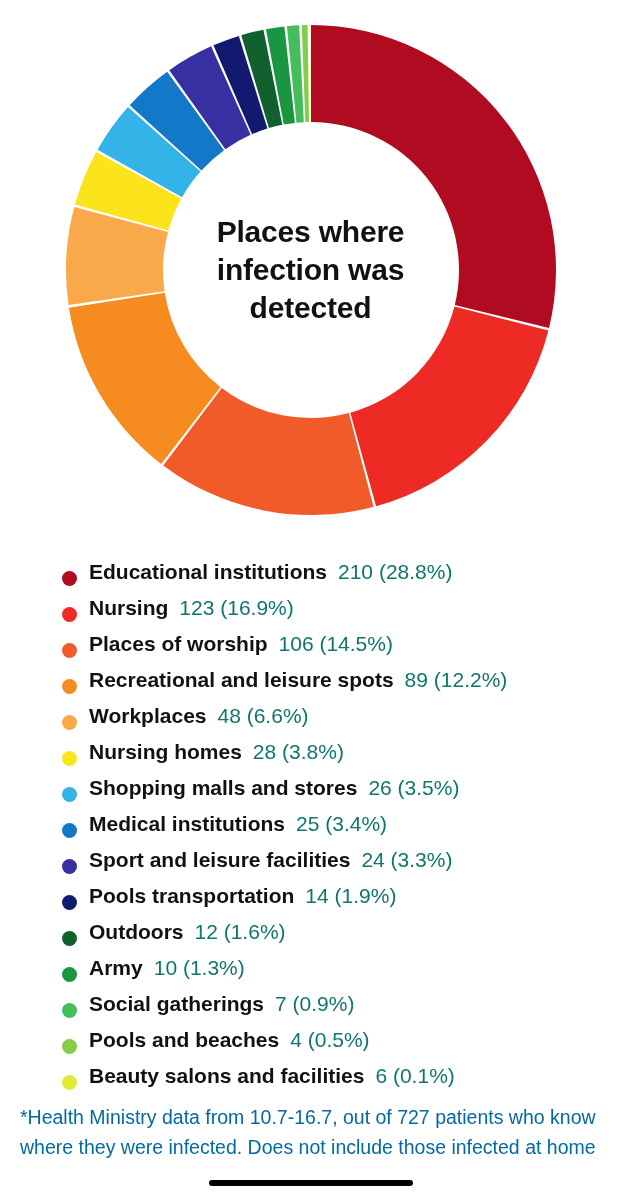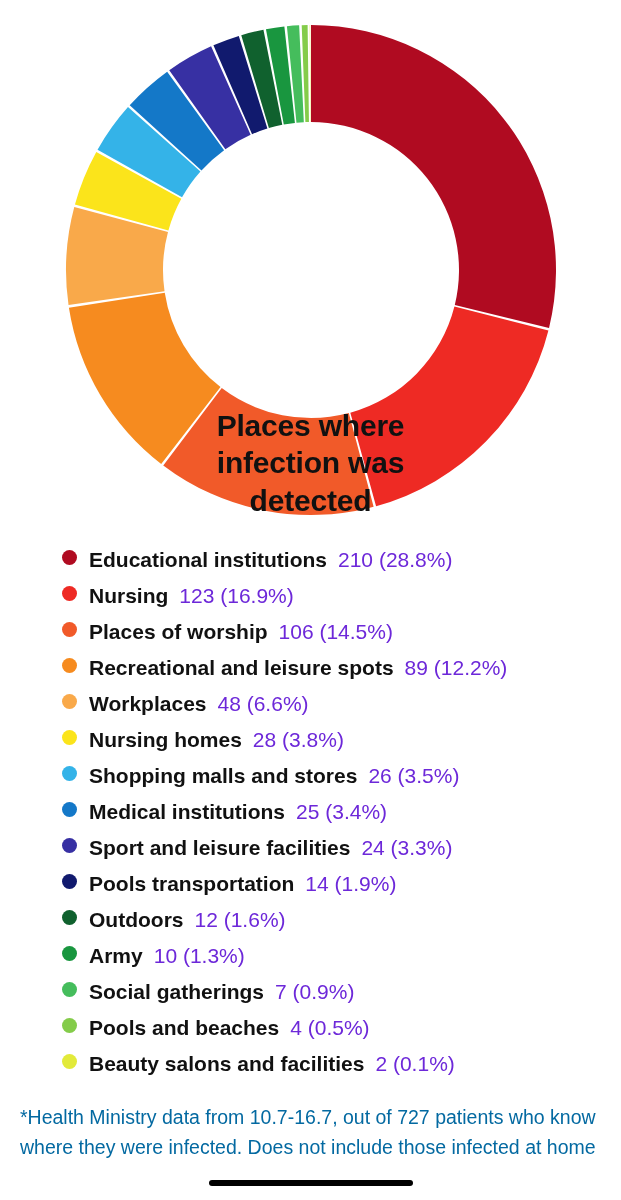--- a/index.html
+++ b/index.html
@@ -43,7 +43,7 @@
     width: 500px;
     height: 500px;
     display: flex;
-    align-items: flex-end;
+    align-items: center;
     justify-content: center;
     pointer-events: none;
   }

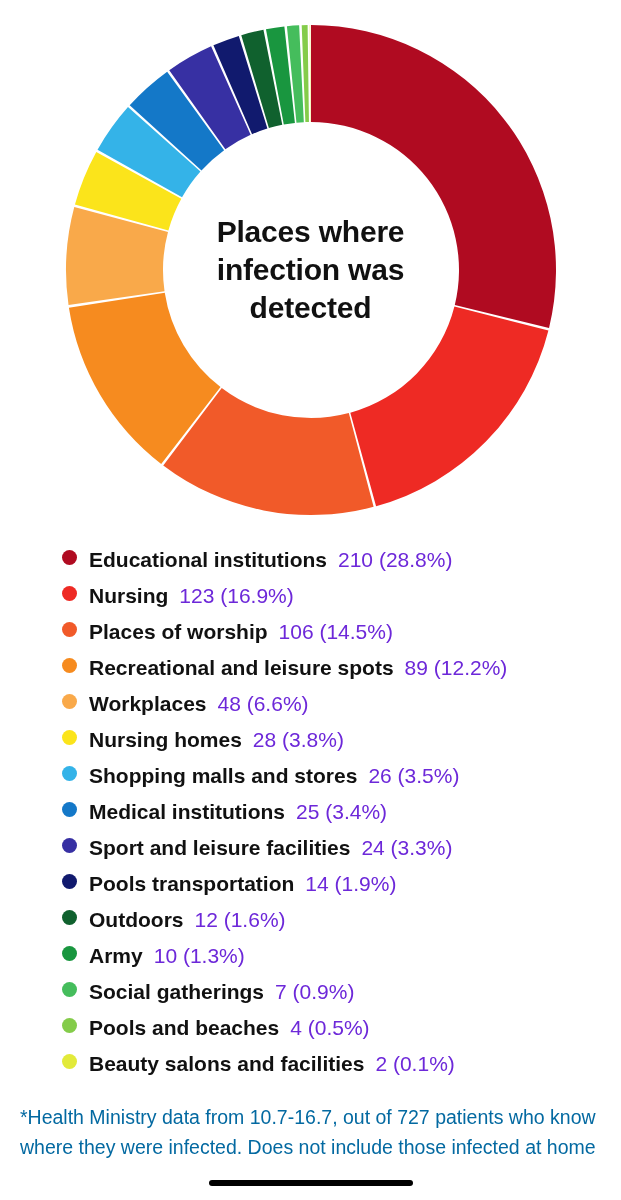--- a/index.html
+++ b/index.html
@@ -62,7 +62,7 @@
   }
   .legend-row {
     display: flex;
-    align-items: flex-start;
+    align-items: flex-end;
     height: 36px;
   }
   .legend-dot {

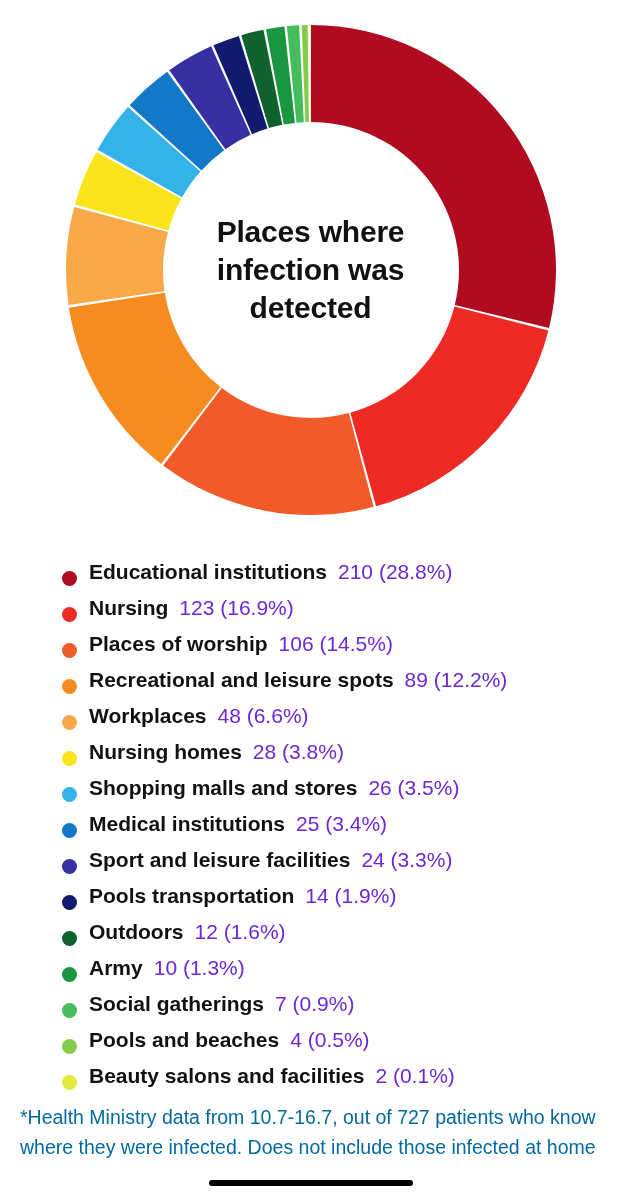--- a/index.html
+++ b/index.html
@@ -83,7 +83,7 @@
   .legend-value {
     font-size: 21px;
     font-weight: normal;
-    color: #6d28d9;
+    color: #0f766e;
     margin-left: 11px;
     white-space: nowrap;
   }

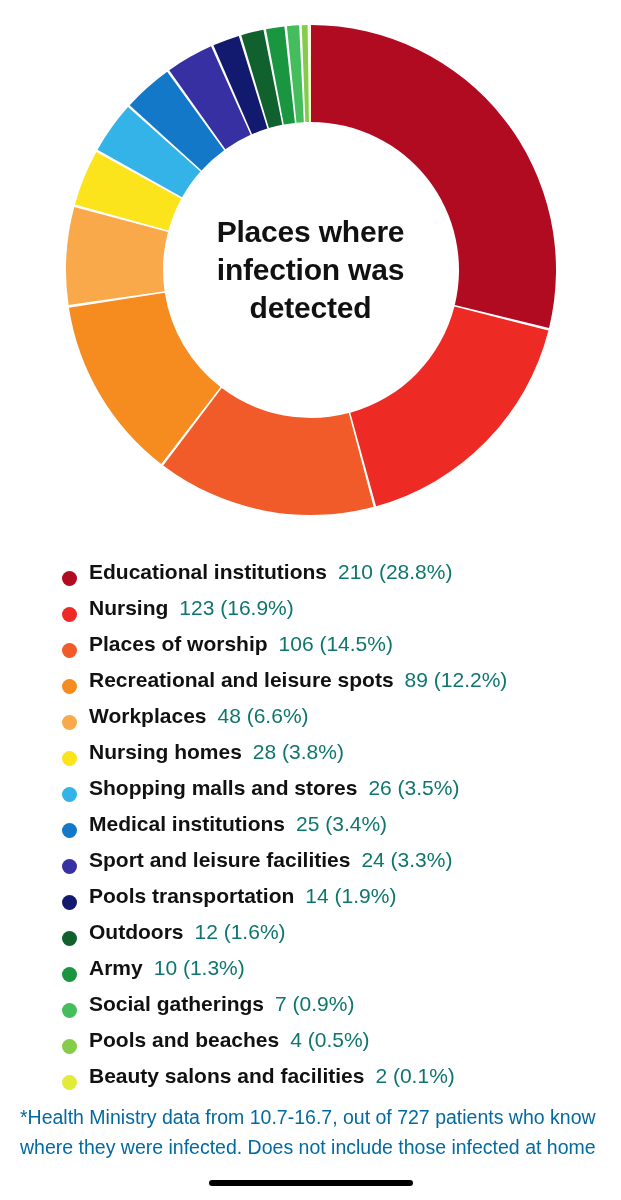--- a/index.html
+++ b/index.html
@@ -215,7 +215,7 @@
       <div class="legend-row">
         <span class="legend-dot" style="background: rgb(226, 234, 58);"></span>
         <span class="legend-label">Beauty salons and facilities</span>
-        <span class="legend-value">2 (0.1%)</span>
+        <span class="legend-value">6 (0.1%)</span>
       </div>
     </div>
 

